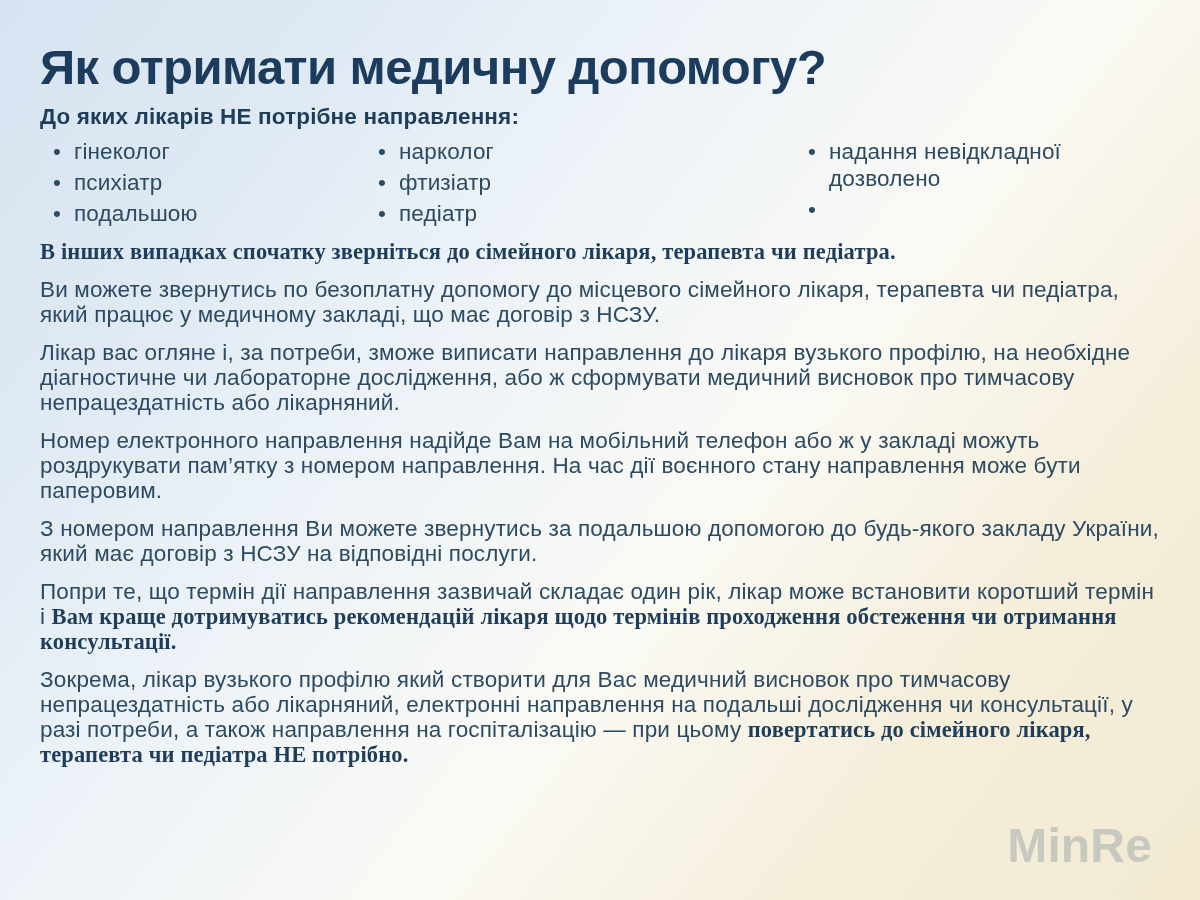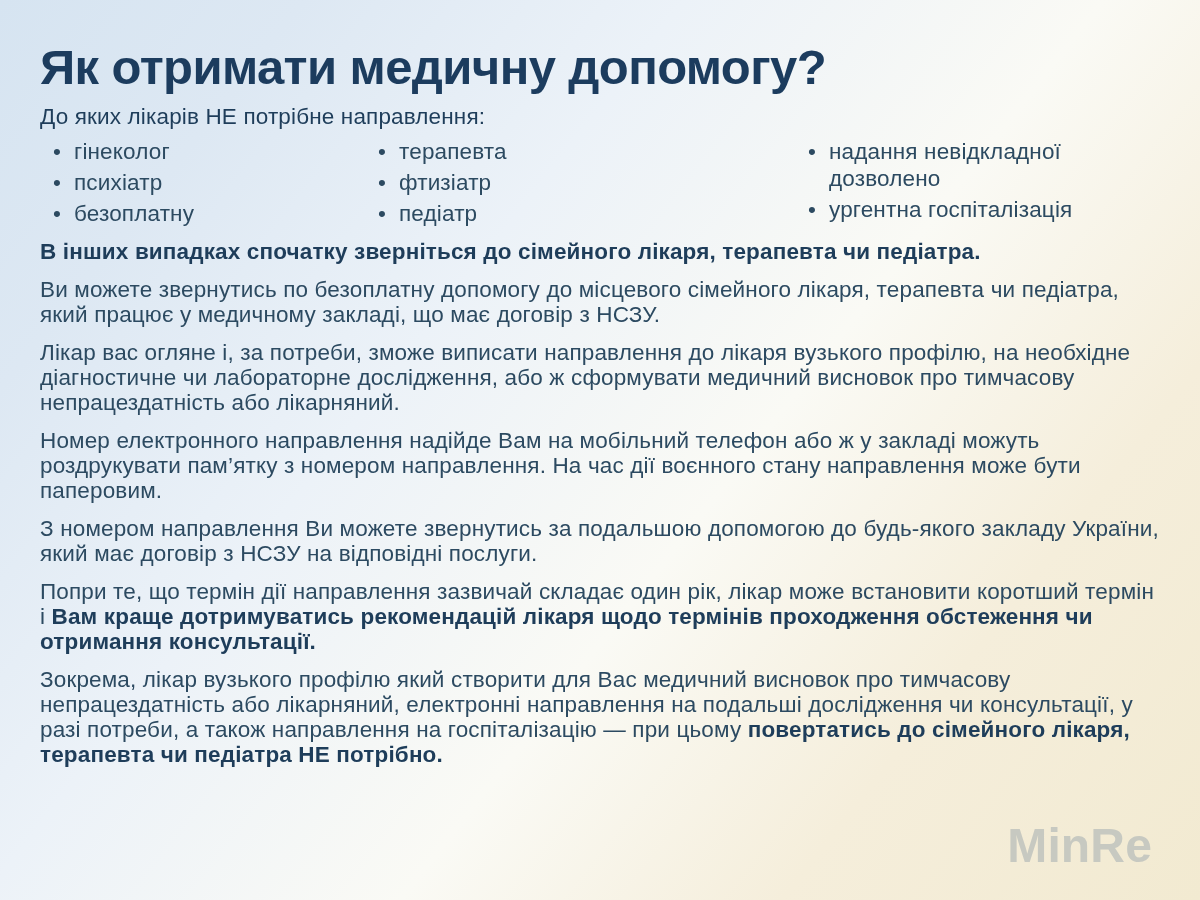--- a/index.html
+++ b/index.html
@@ -38,7 +38,7 @@
   .list-header {
     font-size: 22.5px;
     line-height: 25px;
-    font-weight: 400;
+    font-weight: 700;
     color: #1e3d5a;
     margin-bottom: 9px;
   }

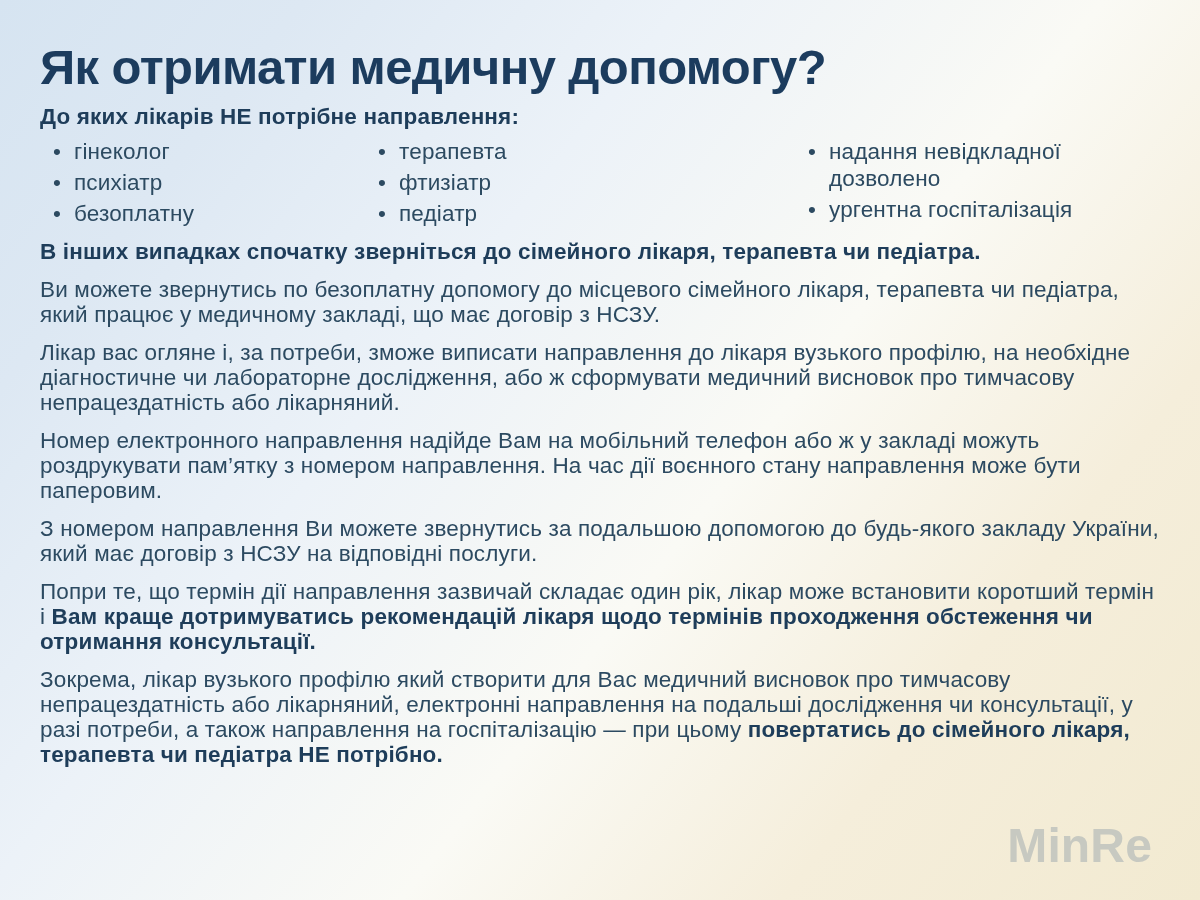--- a/index.html
+++ b/index.html
@@ -94,7 +94,7 @@
     <ul class="col col-2">
       <li>
           <span class="bullet">•</span>
-          <span>терапевта</span>
+          <span>нарколог</span>
         </li>
       <li>
           <span class="bullet">•</span>

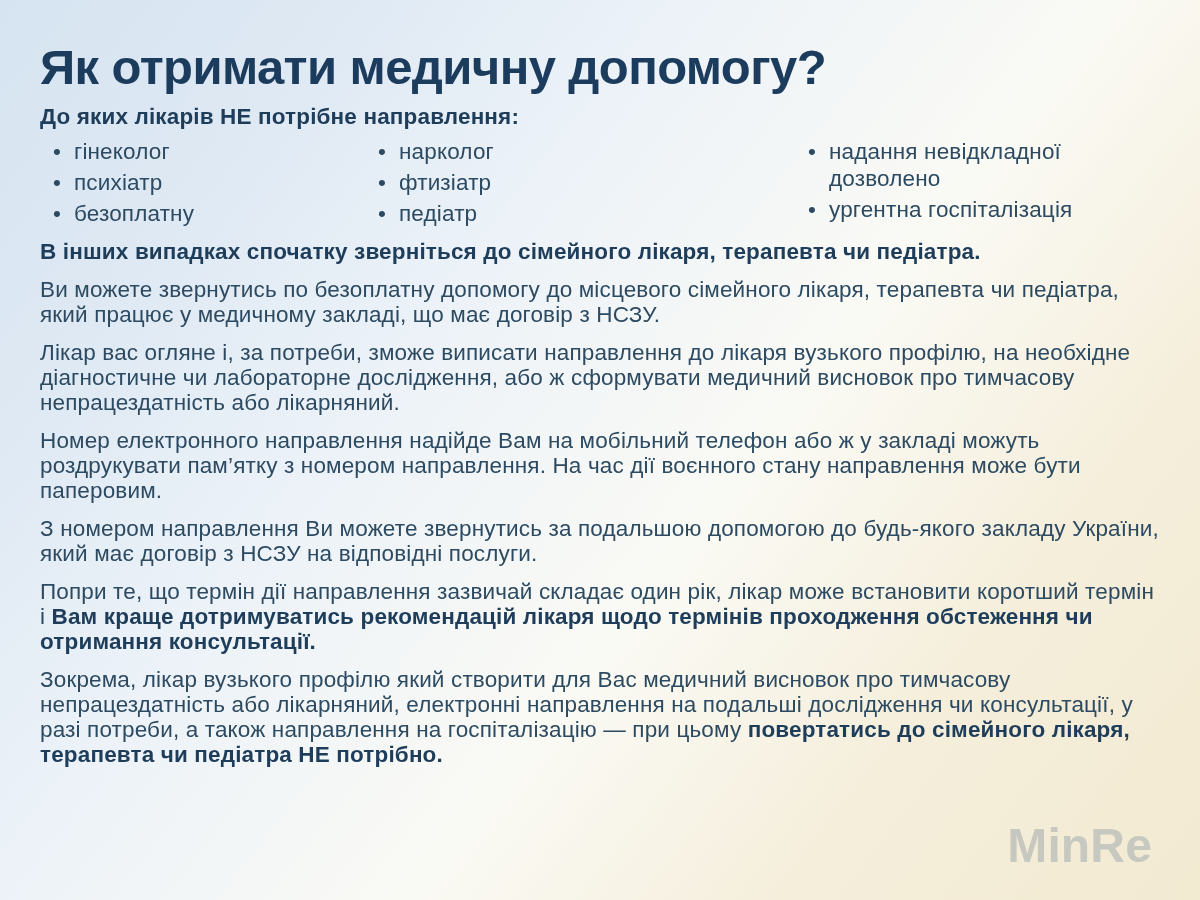--- a/index.html
+++ b/index.html
@@ -88,7 +88,7 @@
         </li>
       <li>
           <span class="bullet">•</span>
-          <span>безоплатну</span>
+          <span>подальшою</span>
         </li>
     </ul>
     <ul class="col col-2">

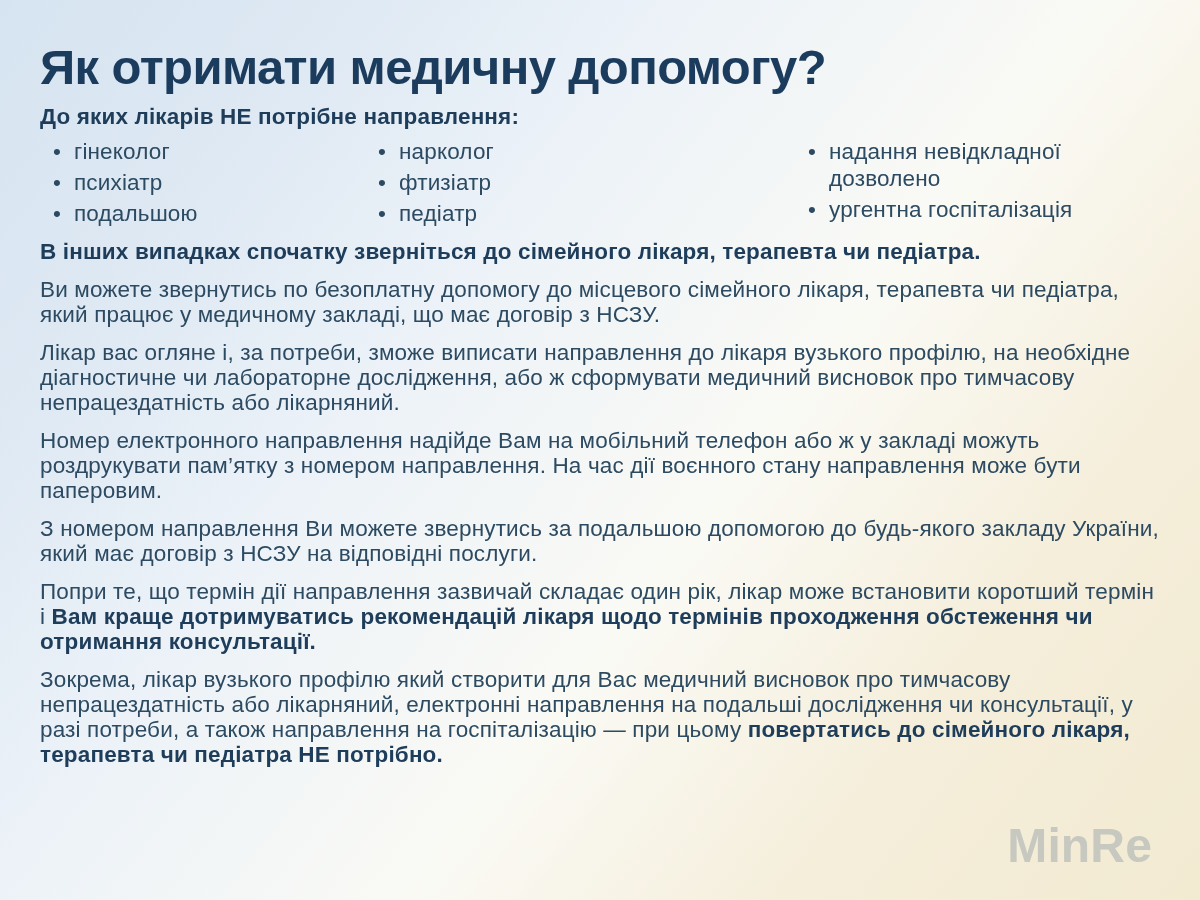--- a/index.html
+++ b/index.html
@@ -112,7 +112,6 @@
         </li>
       <li>
           <span class="bullet">•</span>
-          <span>ургентна госпіталізація</span>
         </li>
     </ul>
   </div>

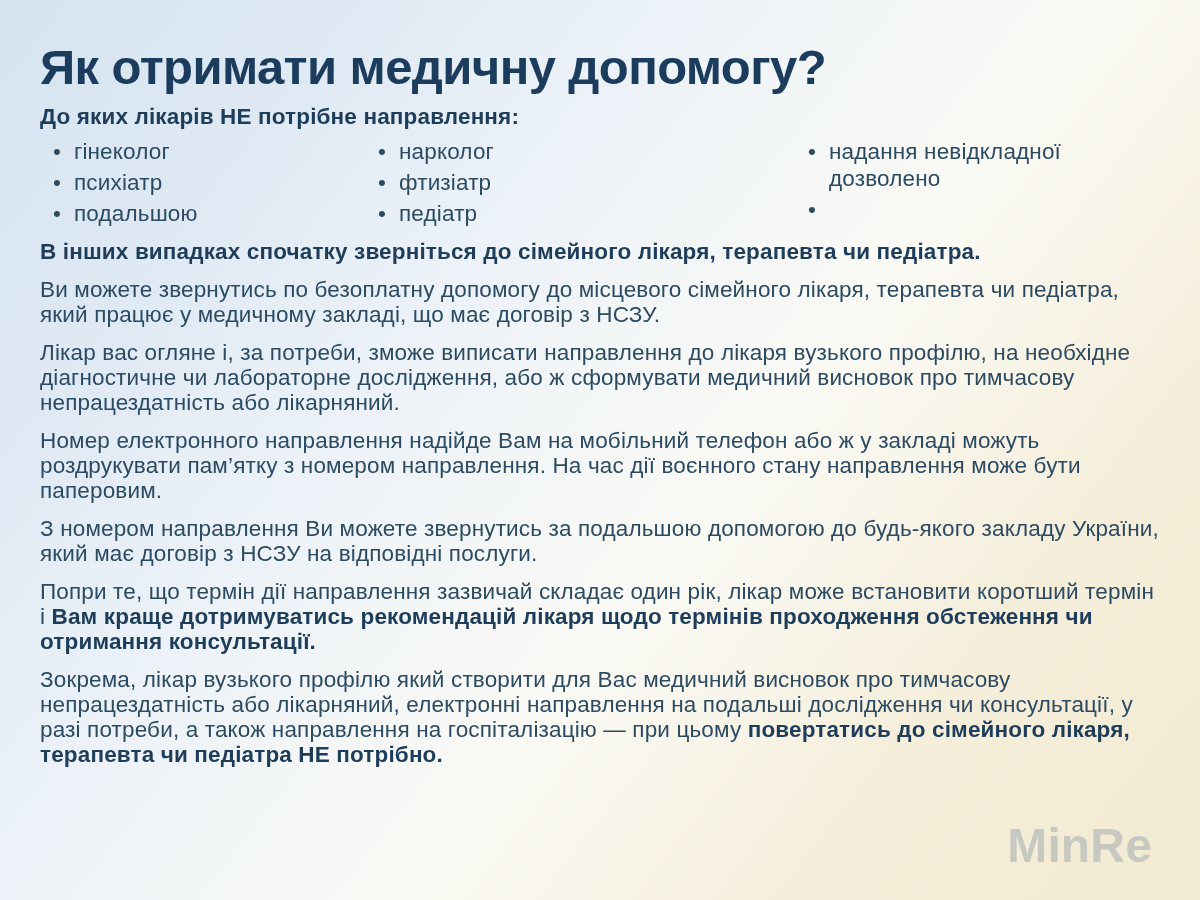--- a/index.html
+++ b/index.html
@@ -55,7 +55,7 @@
     margin-bottom: 4px;
   }
   .bullet { flex: 0 0 auto; }
-  .emphasis, strong { font-weight: 700; color: #1e3d5a; }
+  .emphasis, strong { font-weight: 700; color: #1e3d5a; font-family: Liberation Serif, serif; }
   .watermark {
     position: absolute;
     right: 48px;

